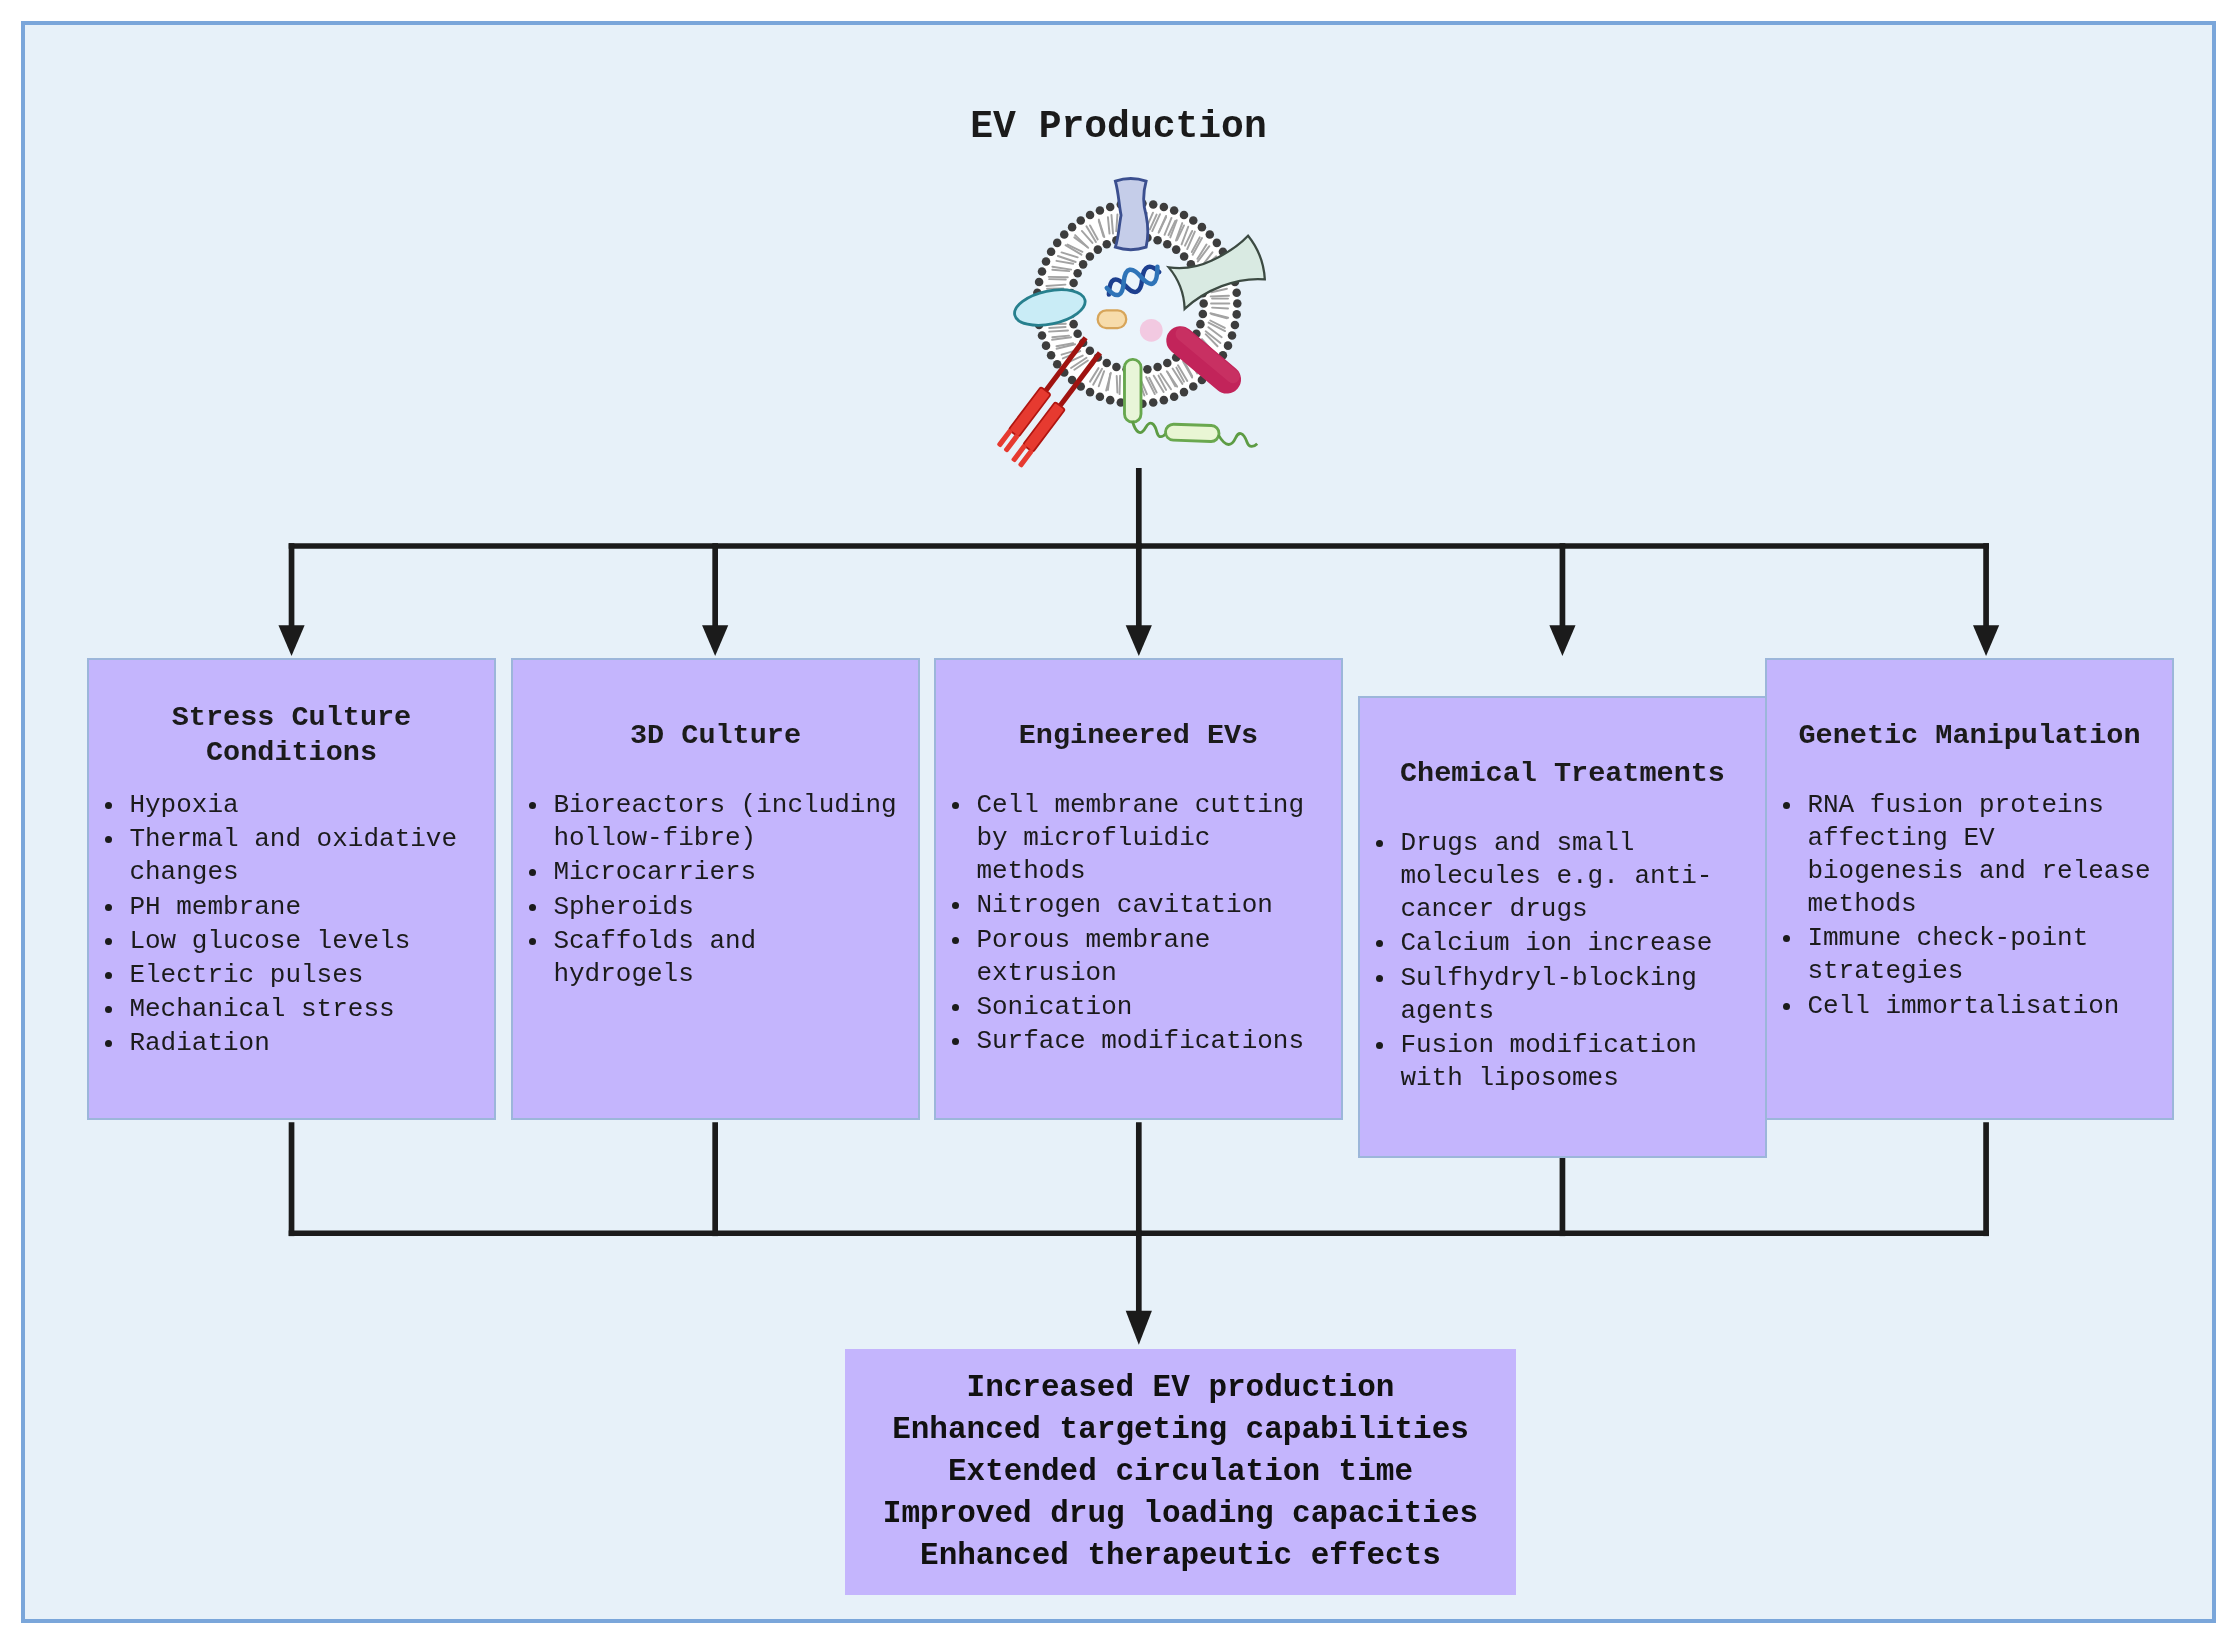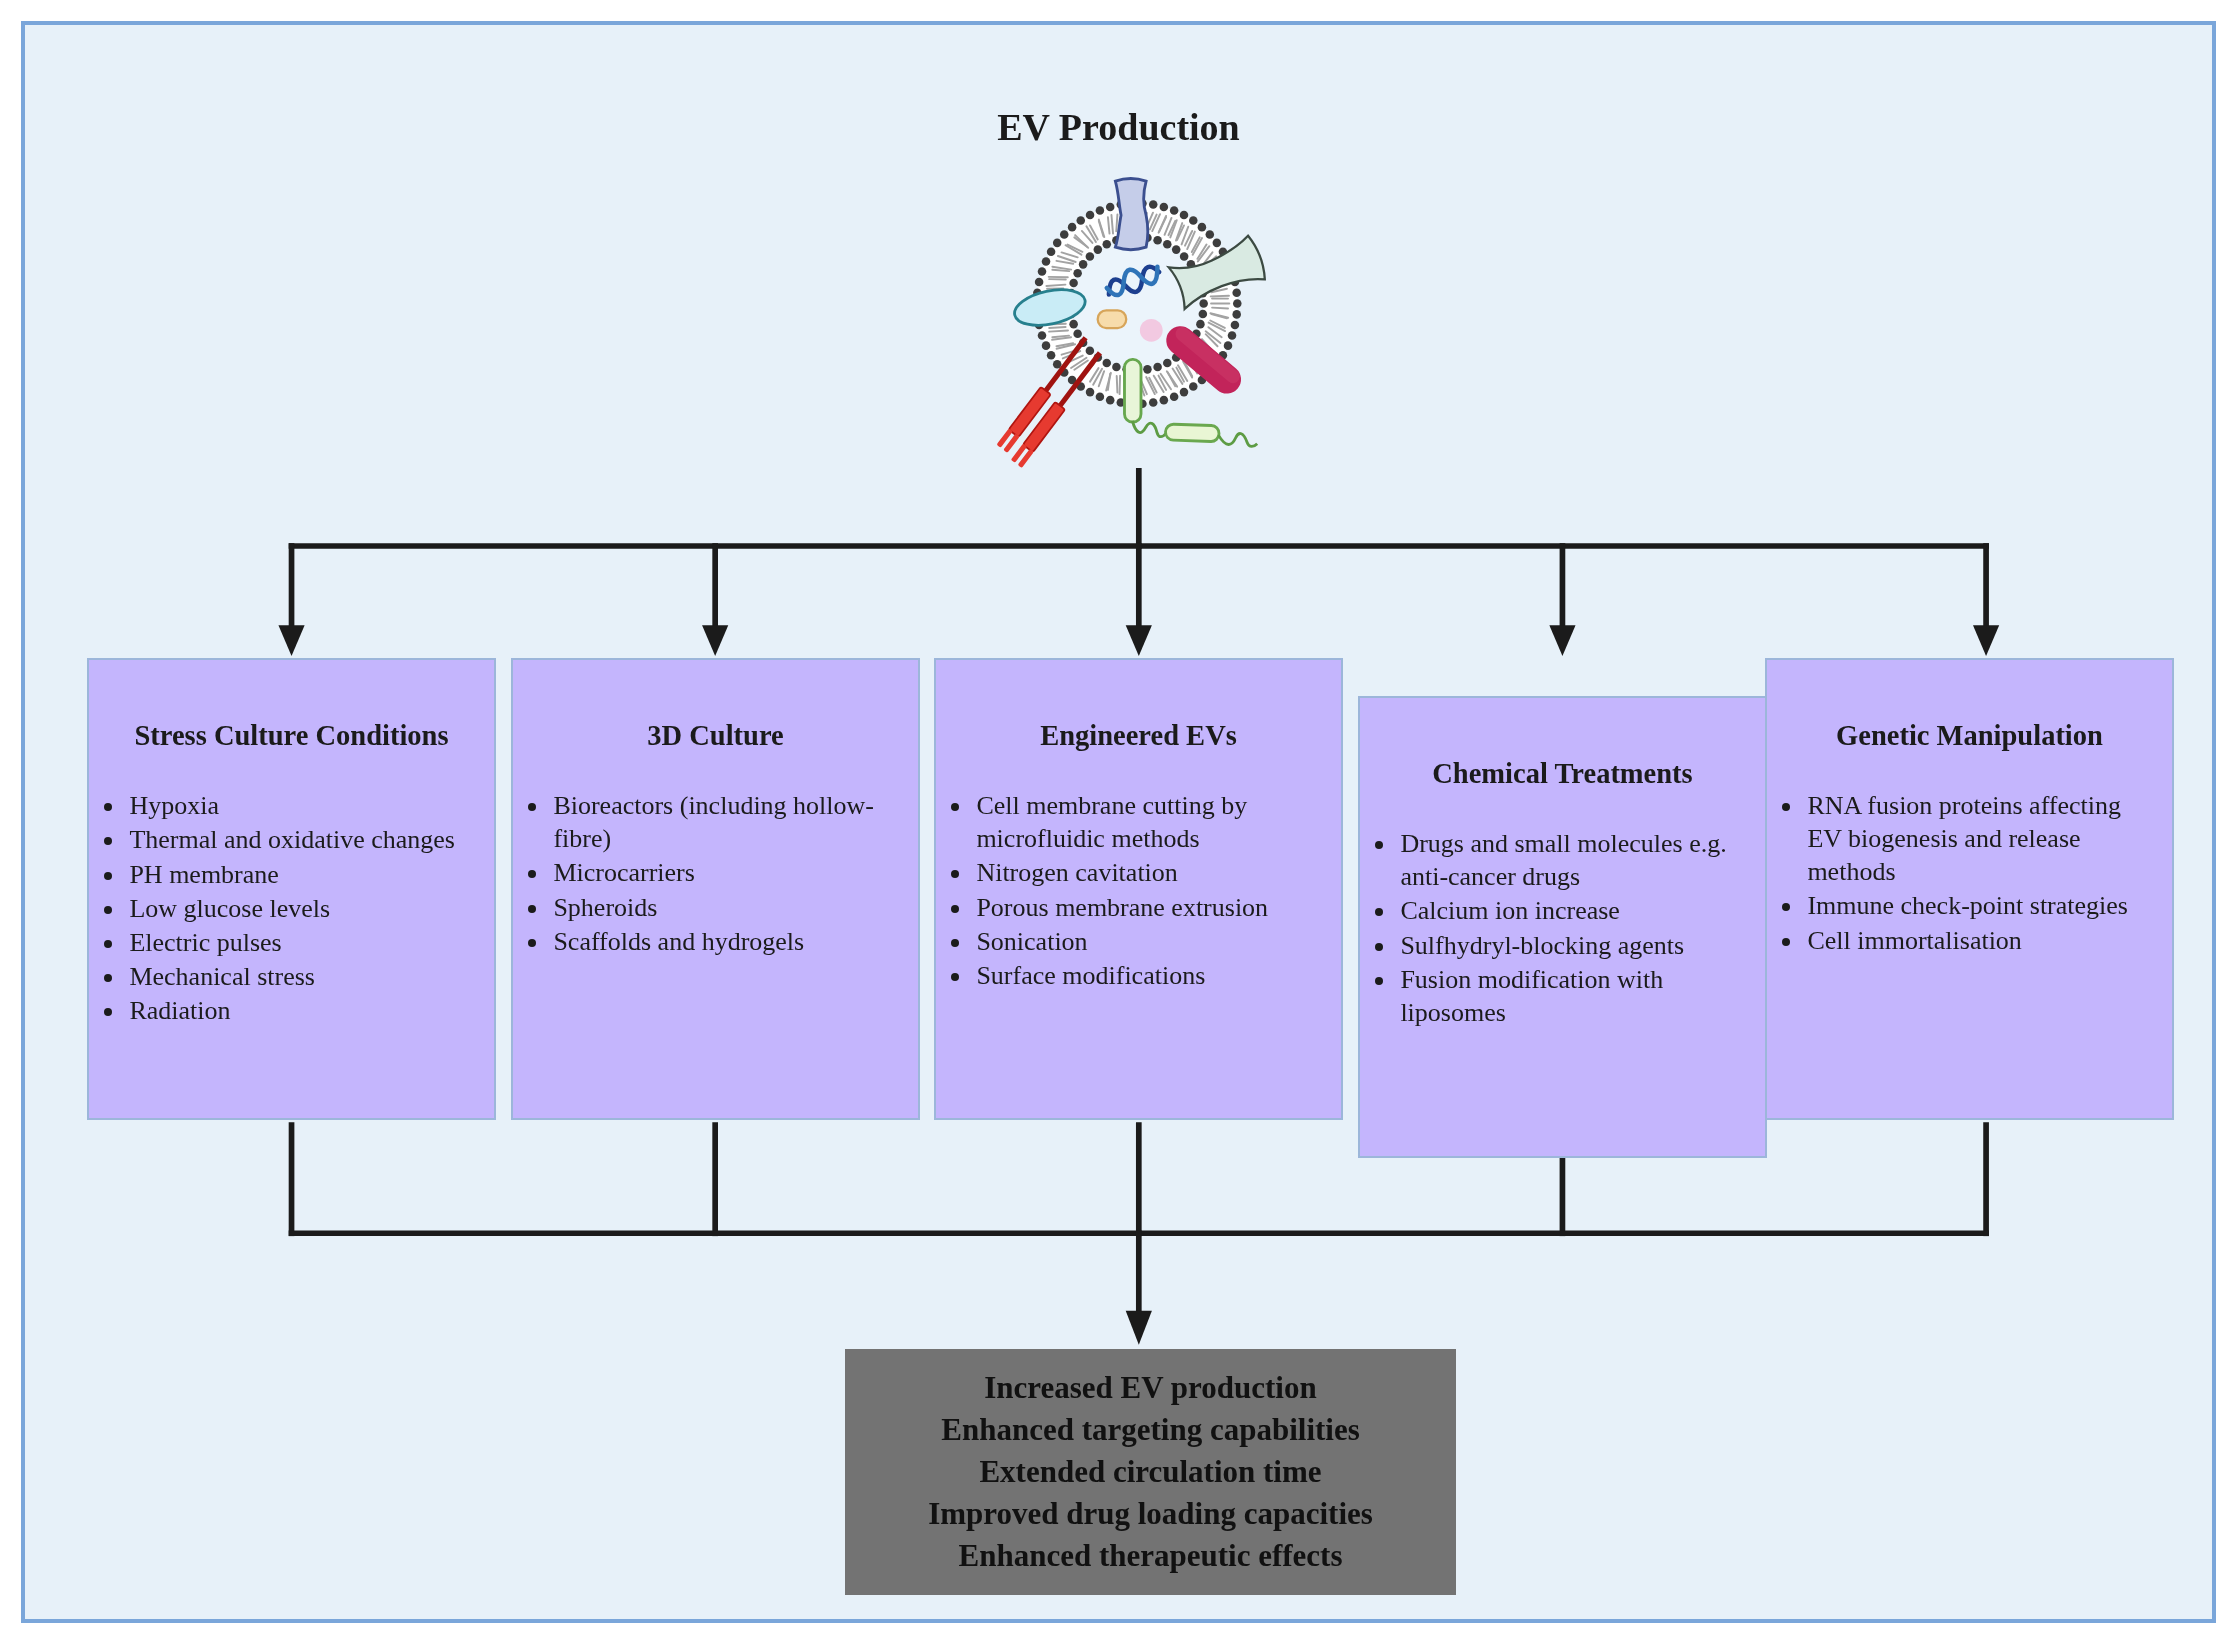--- a/index.html
+++ b/index.html
@@ -4,7 +4,7 @@
 <style>
   html,body{margin:0;padding:0;background:#ffffff;}
   .page{position:relative;width:2239px;height:1645px;background:#ffffff;
-        font-family:Liberation Serif, serif;color:#1b1b1b;overflow:hidden;}
+        font-family:Liberation Mono, monospace;color:#1b1b1b;overflow:hidden;}
   .frame{position:absolute;left:21px;top:21px;width:2187px;height:1594px;
          border:4.6px solid #7aa6da;background:#e7f1f9;}
   .title{position:absolute;left:0;top:80px;width:100%;text-align:center;

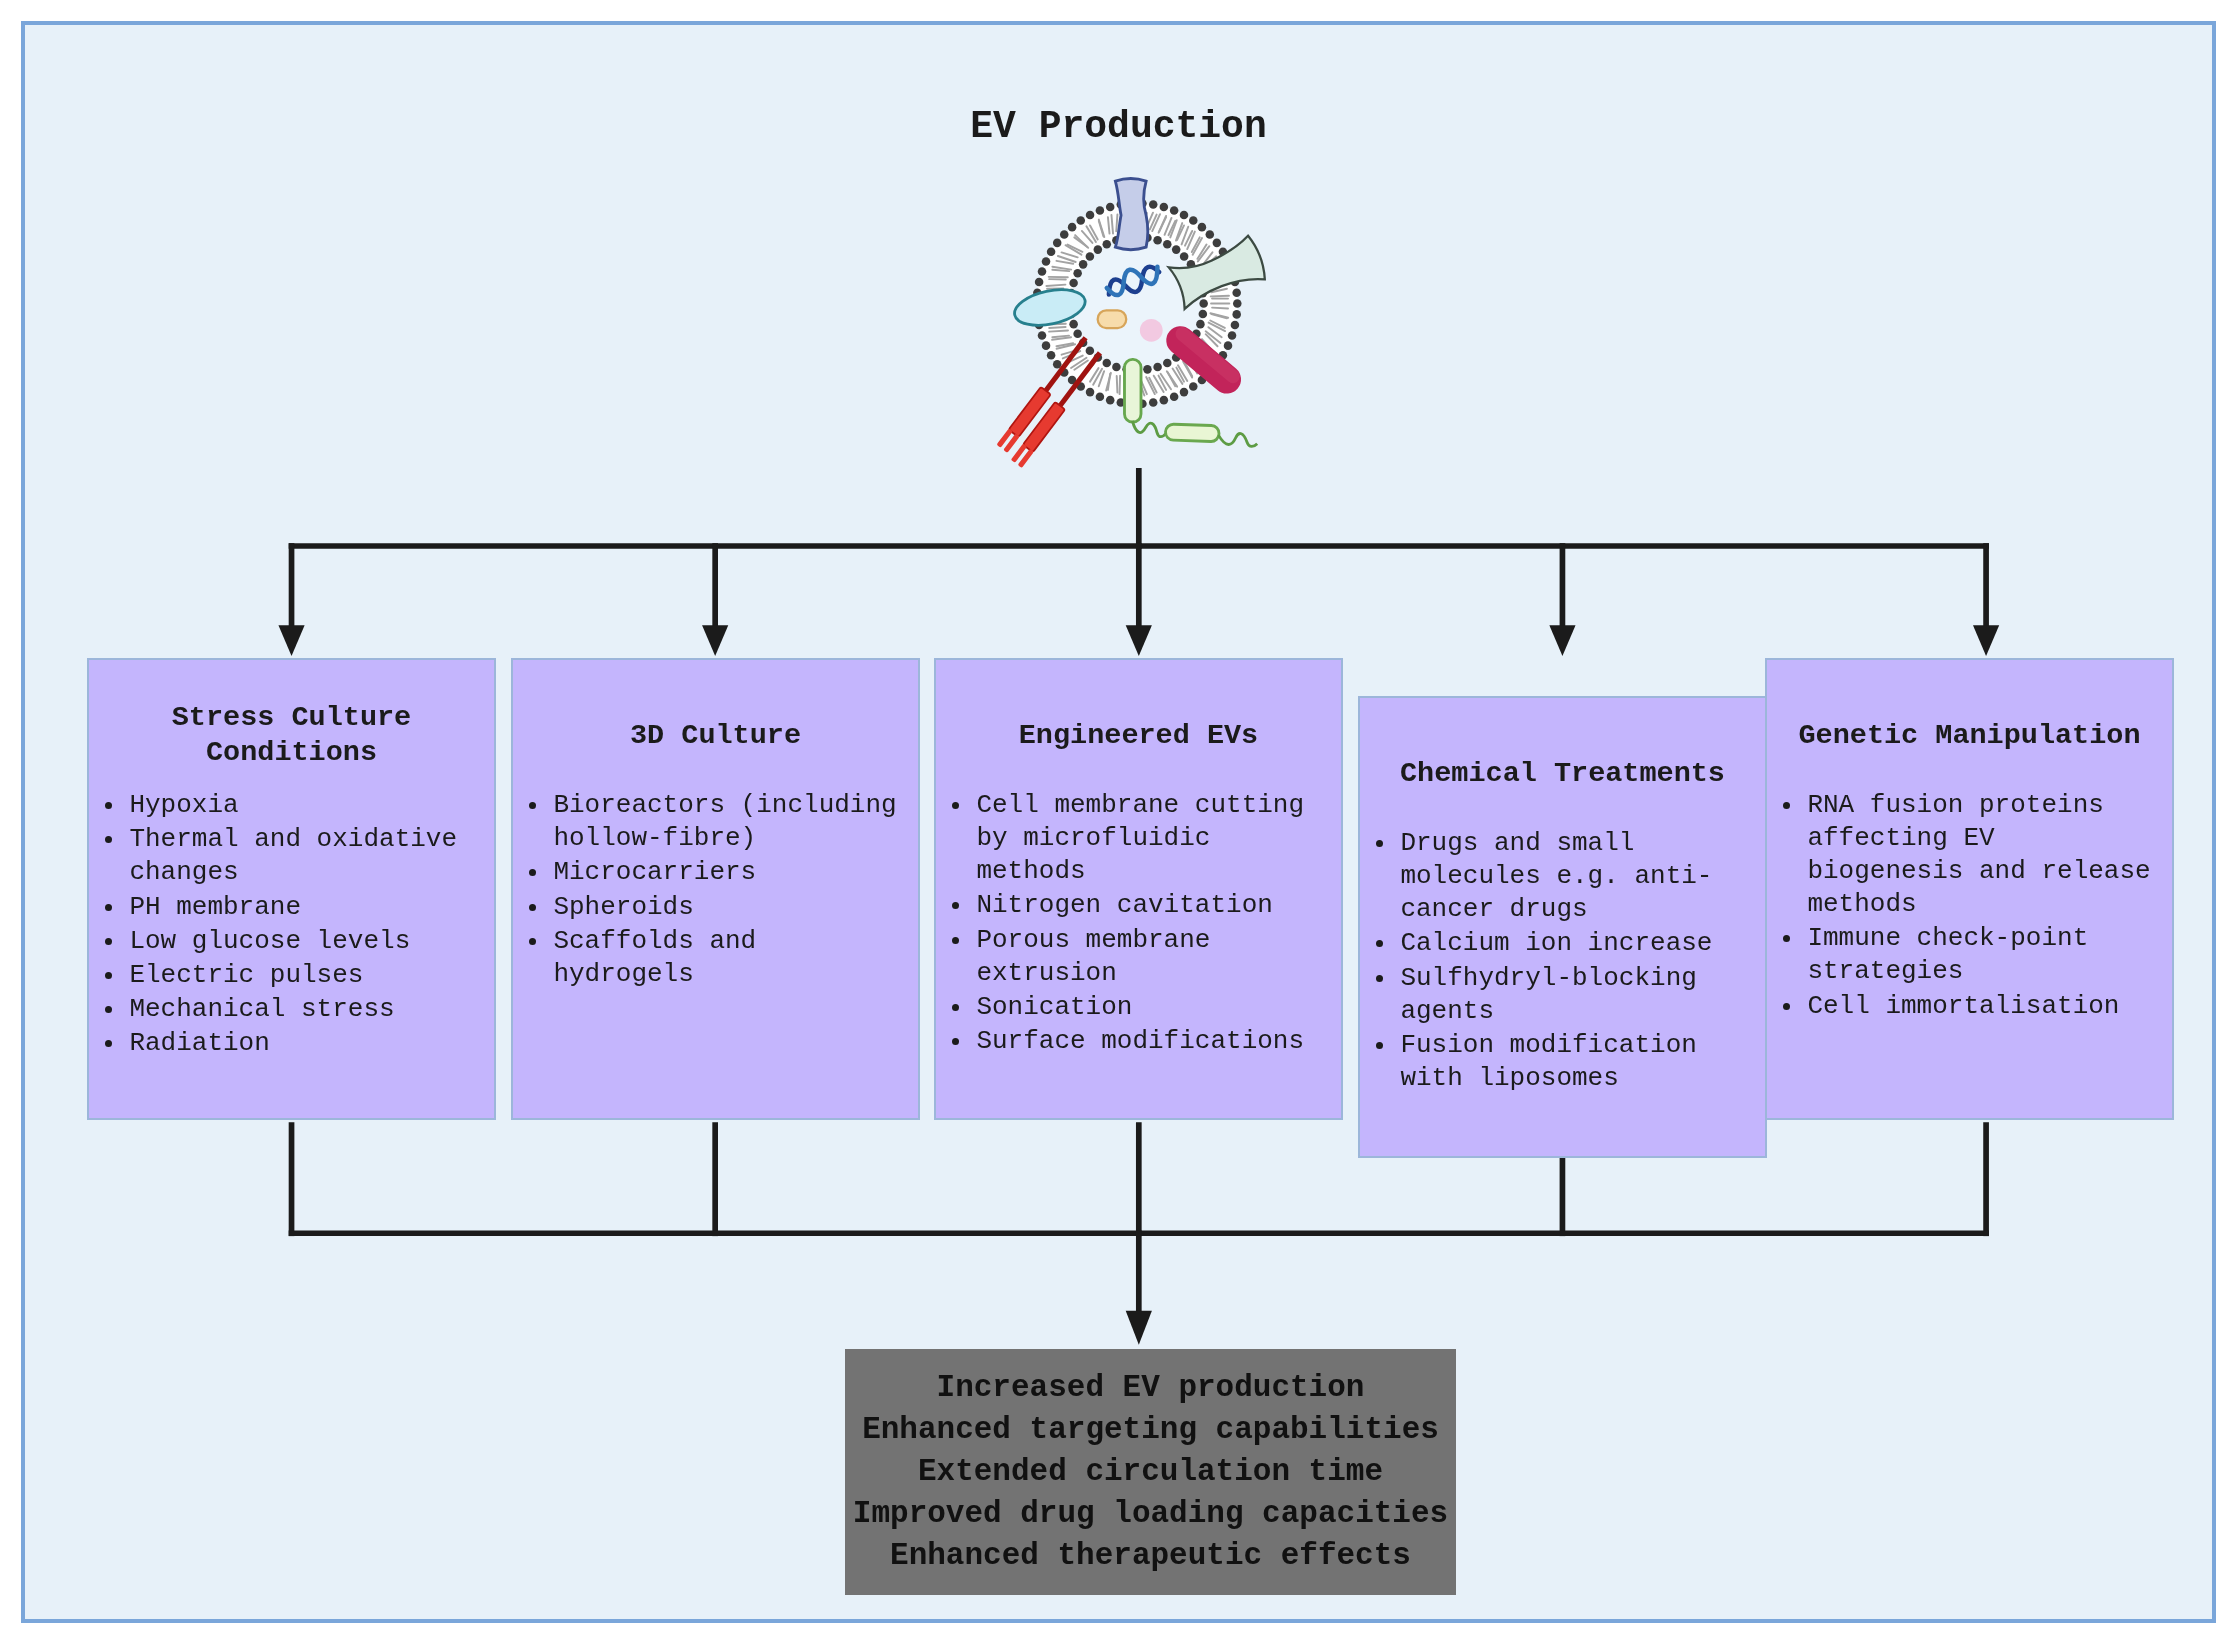--- a/index.html
+++ b/index.html
@@ -18,8 +18,8 @@
              height:102px;margin:24px 23px 2.3px 23px;font-size:28.5px;font-weight:bold;line-height:35px;}
   .branch-box ul{margin:3.4px 0 0 0;padding:0 15px 0 37px;list-style:disc outside;}
   .branch-box li{font-size:26px;line-height:33px;padding-left:3.4px;margin:0 0 1.1px 0;}
-  .outcome-box{position:absolute;left:820px;top:1324px;width:611px;height:246px;
-               background:#737373;display:flex;flex-direction:column;align-items:center;
+  .outcome-box{position:absolute;left:820px;top:1324px;width:671px;height:246px;
+               background:#c4b5fd;display:flex;flex-direction:column;align-items:center;
                justify-content:center;text-align:center;}
   .outcome-box div{font-size:31px;font-weight:bold;line-height:42px;color:#111;}
 </style>

